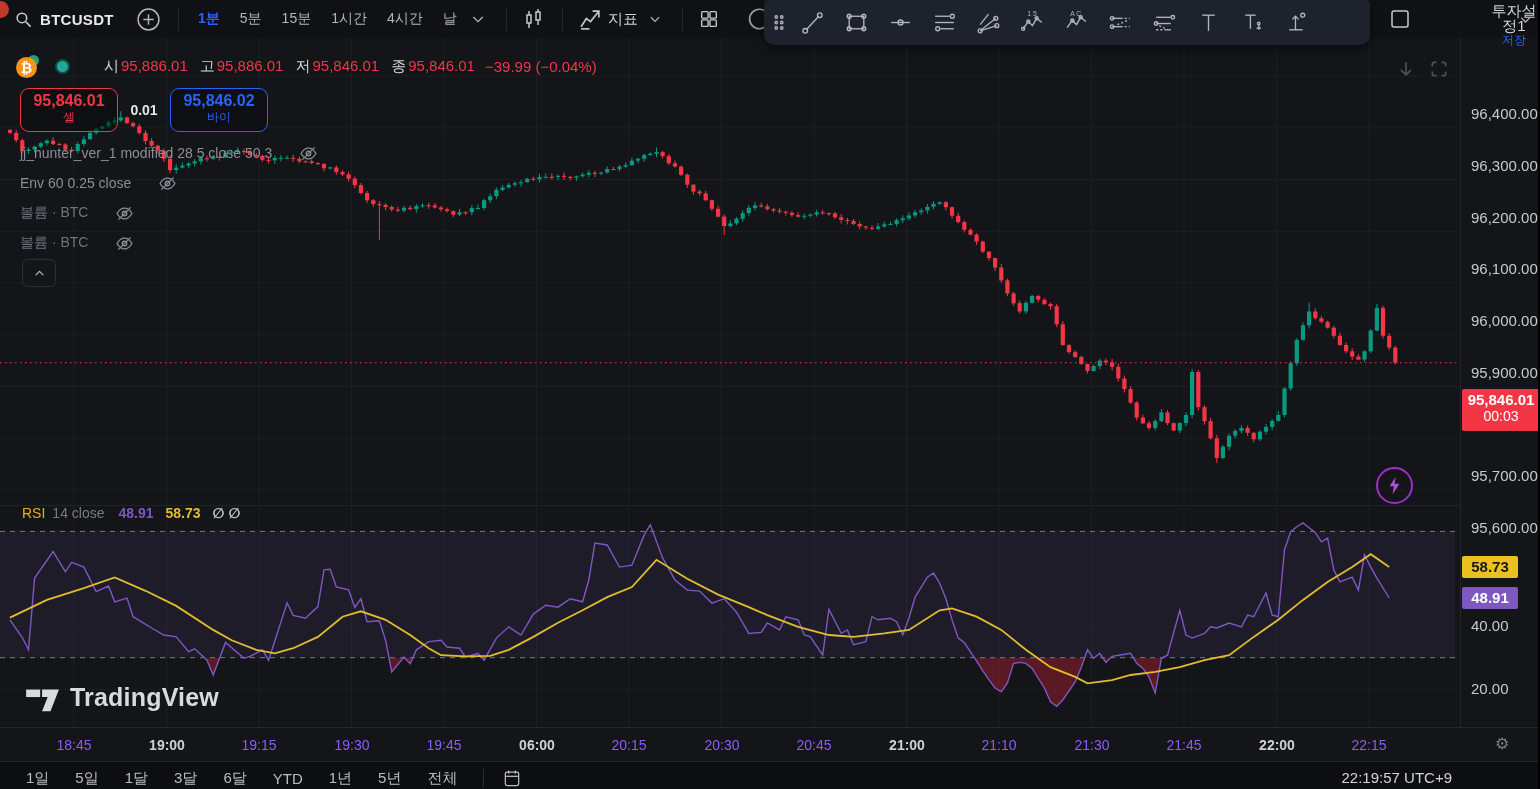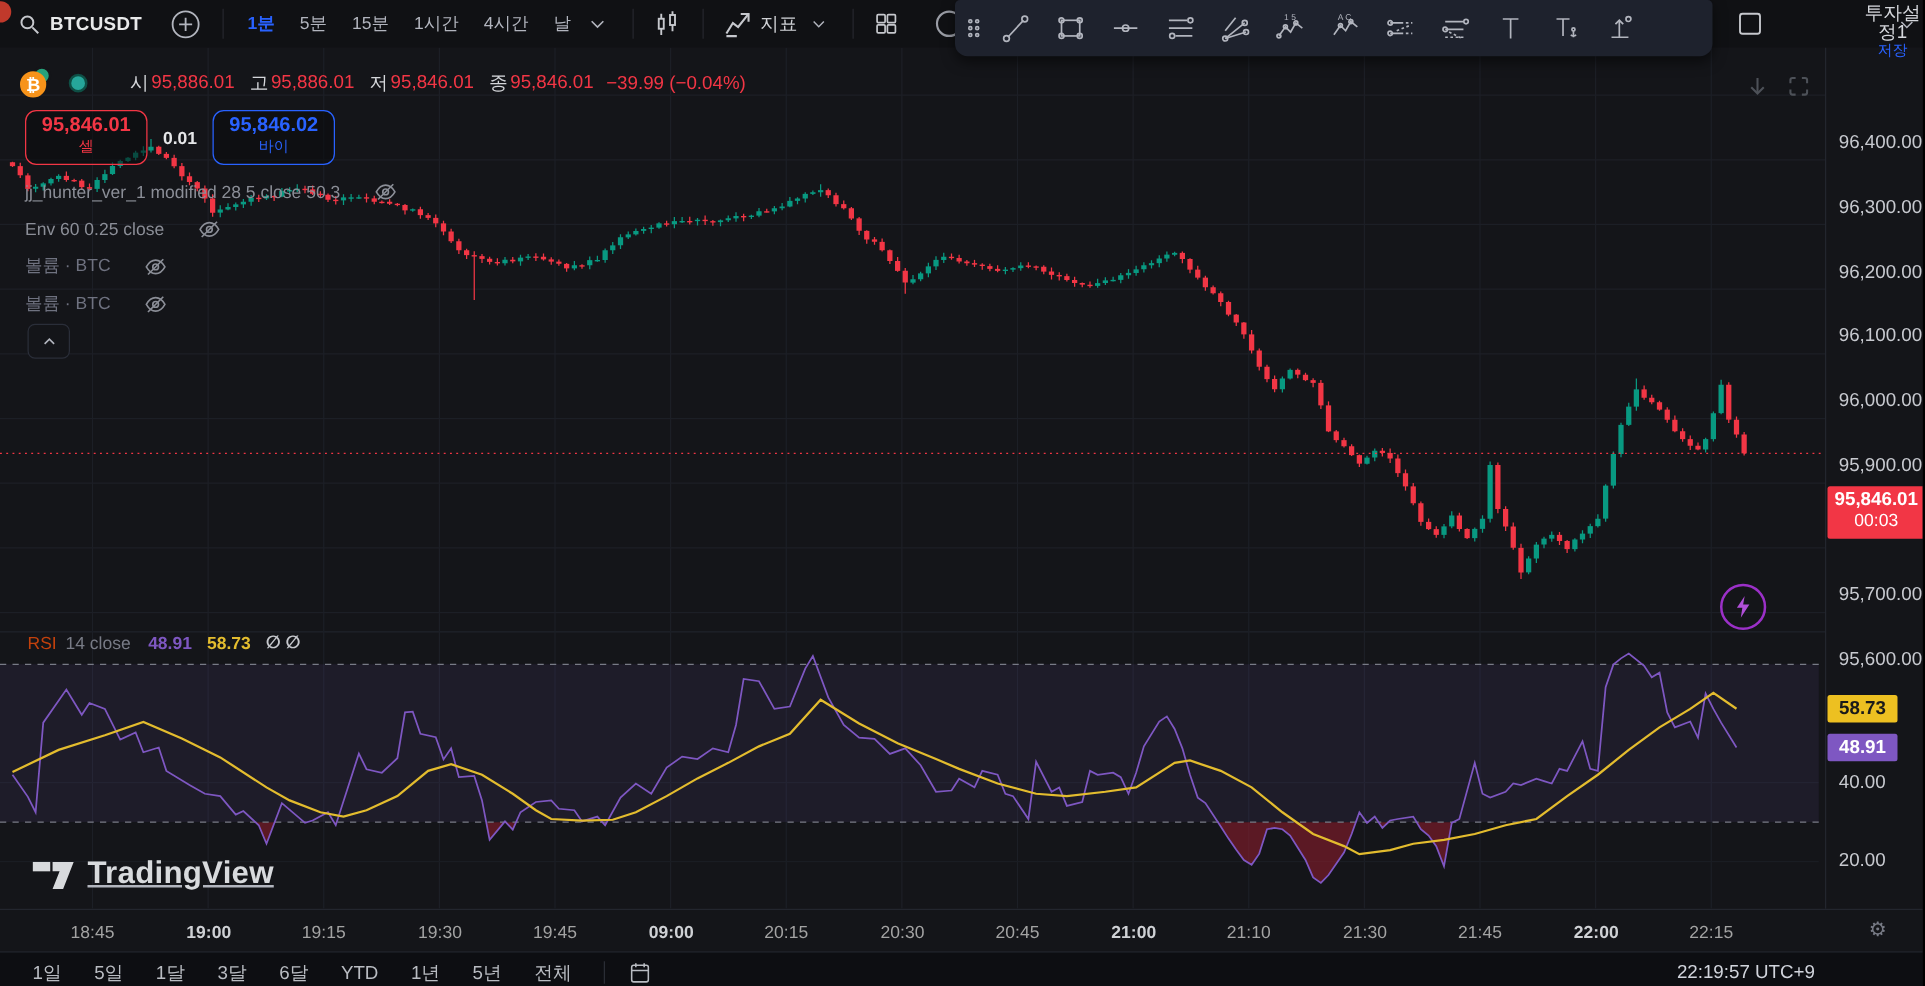--- a/index.html
+++ b/index.html
@@ -864,7 +864,7 @@
     </div>
 
     <div class="rsi-legend">
-      <span style="color:#c2410c">RSI</span>
+      <span style="color:#eab308">RSI</span>
       <span style="color:#787b86;margin-left:7px">14 close</span>
       <span style="color:#7e57c2;margin-left:14px;font-weight:bold">48.91</span>
       <span style="color:#e3bc2e;margin-left:12px;font-weight:bold">58.73</span>

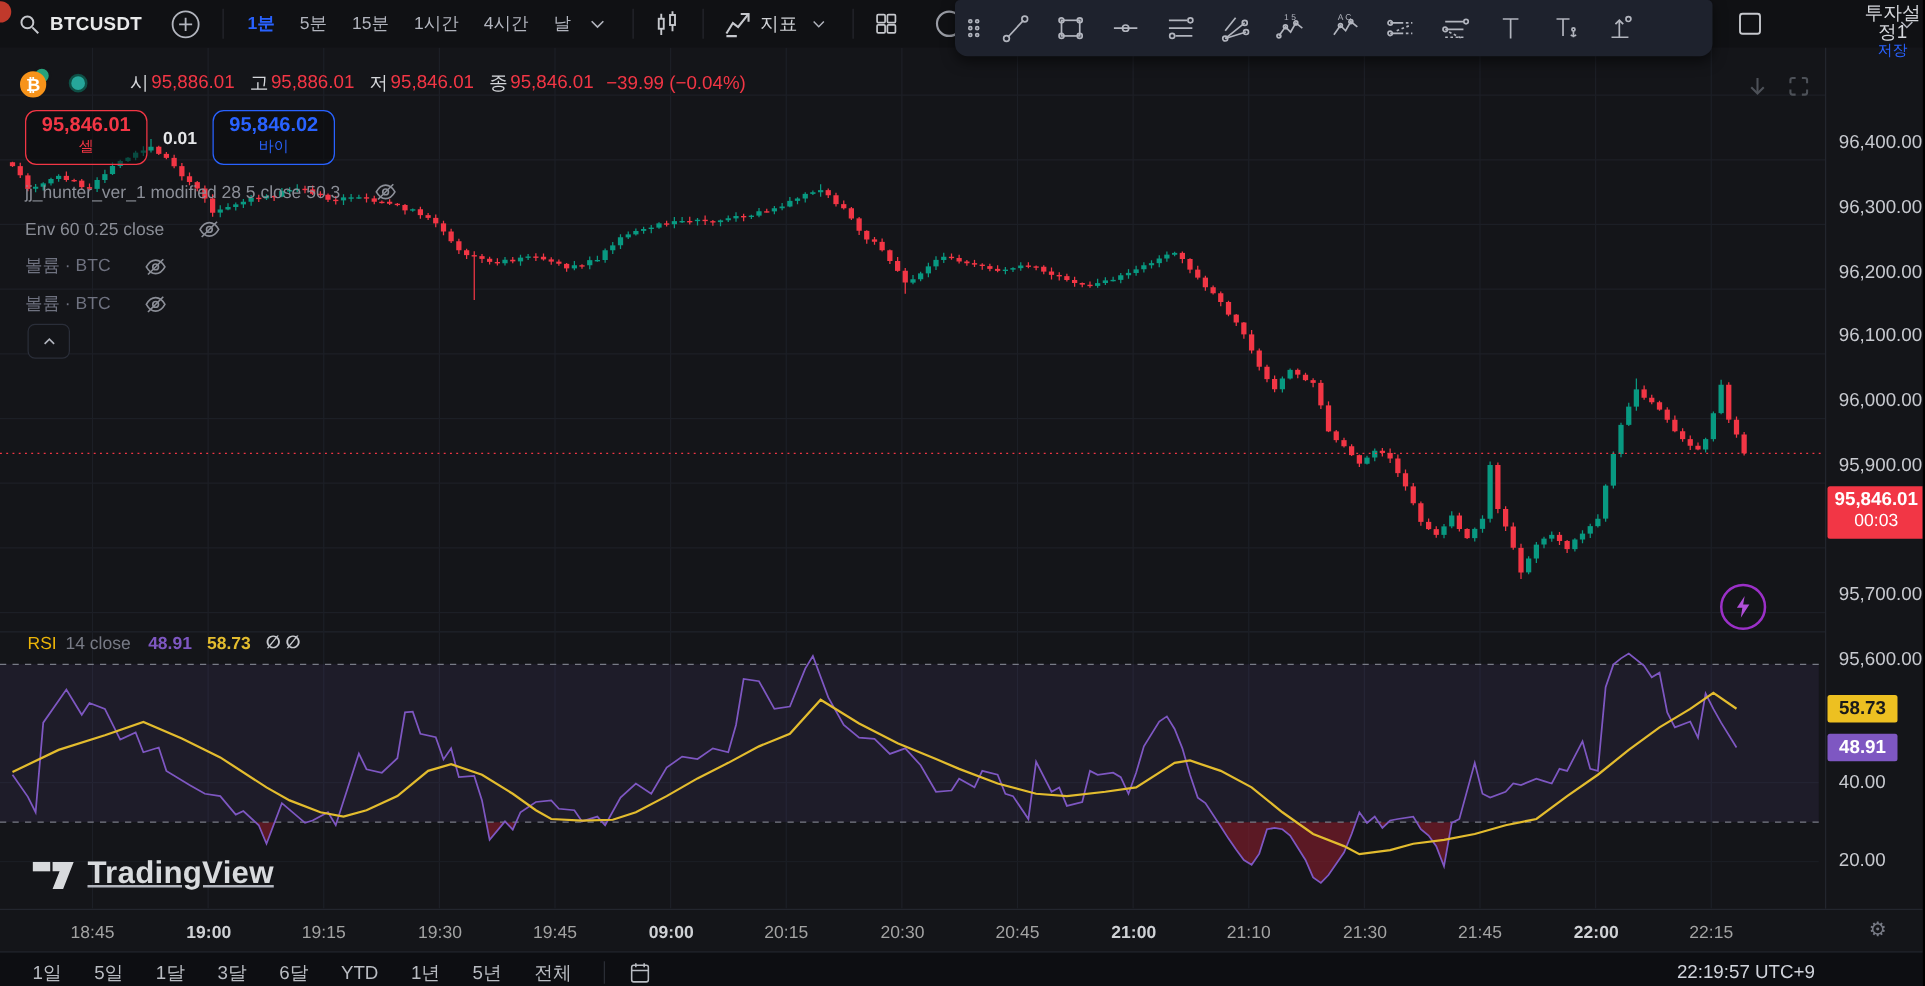--- a/index.html
+++ b/index.html
@@ -50,7 +50,7 @@
   .ci{width:27px;height:26px;margin-left:6px;display:flex;align-items:center;justify-content:center;border-radius:5px;cursor:pointer;}
   .lightning{position:absolute;left:1376px;top:429px;width:33px;height:33px;border:2px solid #9b30c8;border-radius:50%;
         display:flex;align-items:center;justify-content:center;z-index:20;cursor:pointer;}
-  .tv-logo{position:absolute;left:26px;top:645px;display:flex;align-items:center;z-index:20;text-decoration:underline;}
+  .tv-logo{position:absolute;left:26px;top:645px;display:flex;z-index:20;}
   .tv-logo .txt{font-size:25px;font-weight:bold;color:#d8dadd;margin-left:10px;letter-spacing:.2px;}
   .right-scale{position:absolute;left:1460px;top:0;width:80px;height:723px;border-left:1px solid #23262e;z-index:25;background:#141519;}
   .scale-lb{position:absolute;left:10px;font-size:15px;color:#c7c9cf;white-space:nowrap;}

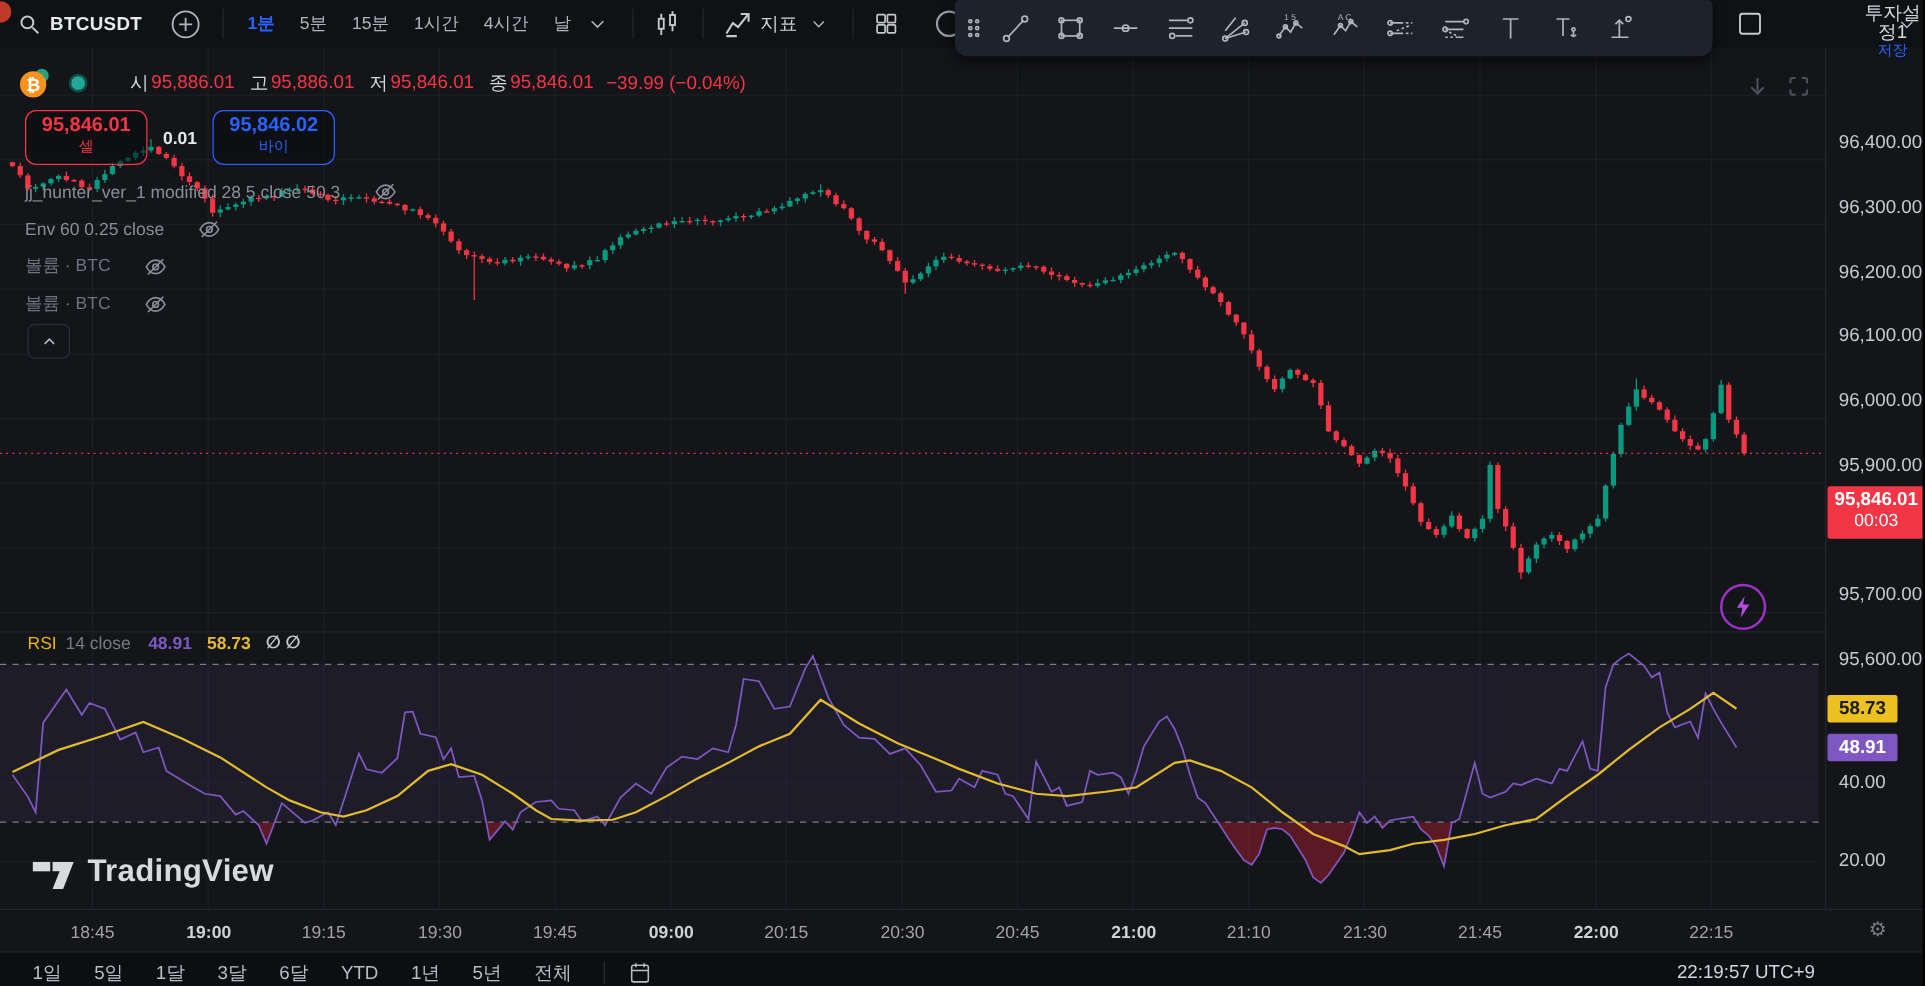--- a/index.html
+++ b/index.html
@@ -58,7 +58,7 @@
   .pane-div{position:absolute;left:0;top:467px;width:1460px;height:1px;background:#1f232b;}
   
   .time-axis{position:absolute;left:0;top:727px;width:1540px;height:34px;background:#141519;border-top:1px solid #23262e;z-index:30;}
-  .tick{position:absolute;top:9px;font-size:14px;color:#a3a3a3;transform:translateX(-50%);}
+  .tick{position:absolute;top:9px;font-size:14px;color:#8b5cf6;transform:translateX(-50%);}
   .tick.b{font-weight:bold;color:#cfd1d5;}
   .bottom-bar{position:absolute;left:0;top:761px;width:1540px;height:28px;background:#0d0e12;border-top:1px solid #23262e;z-index:30;overflow:hidden;}
   .ranges{position:absolute;left:26px;top:6px;display:flex;align-items:center;font-size:15px;color:#b9bcc2;}

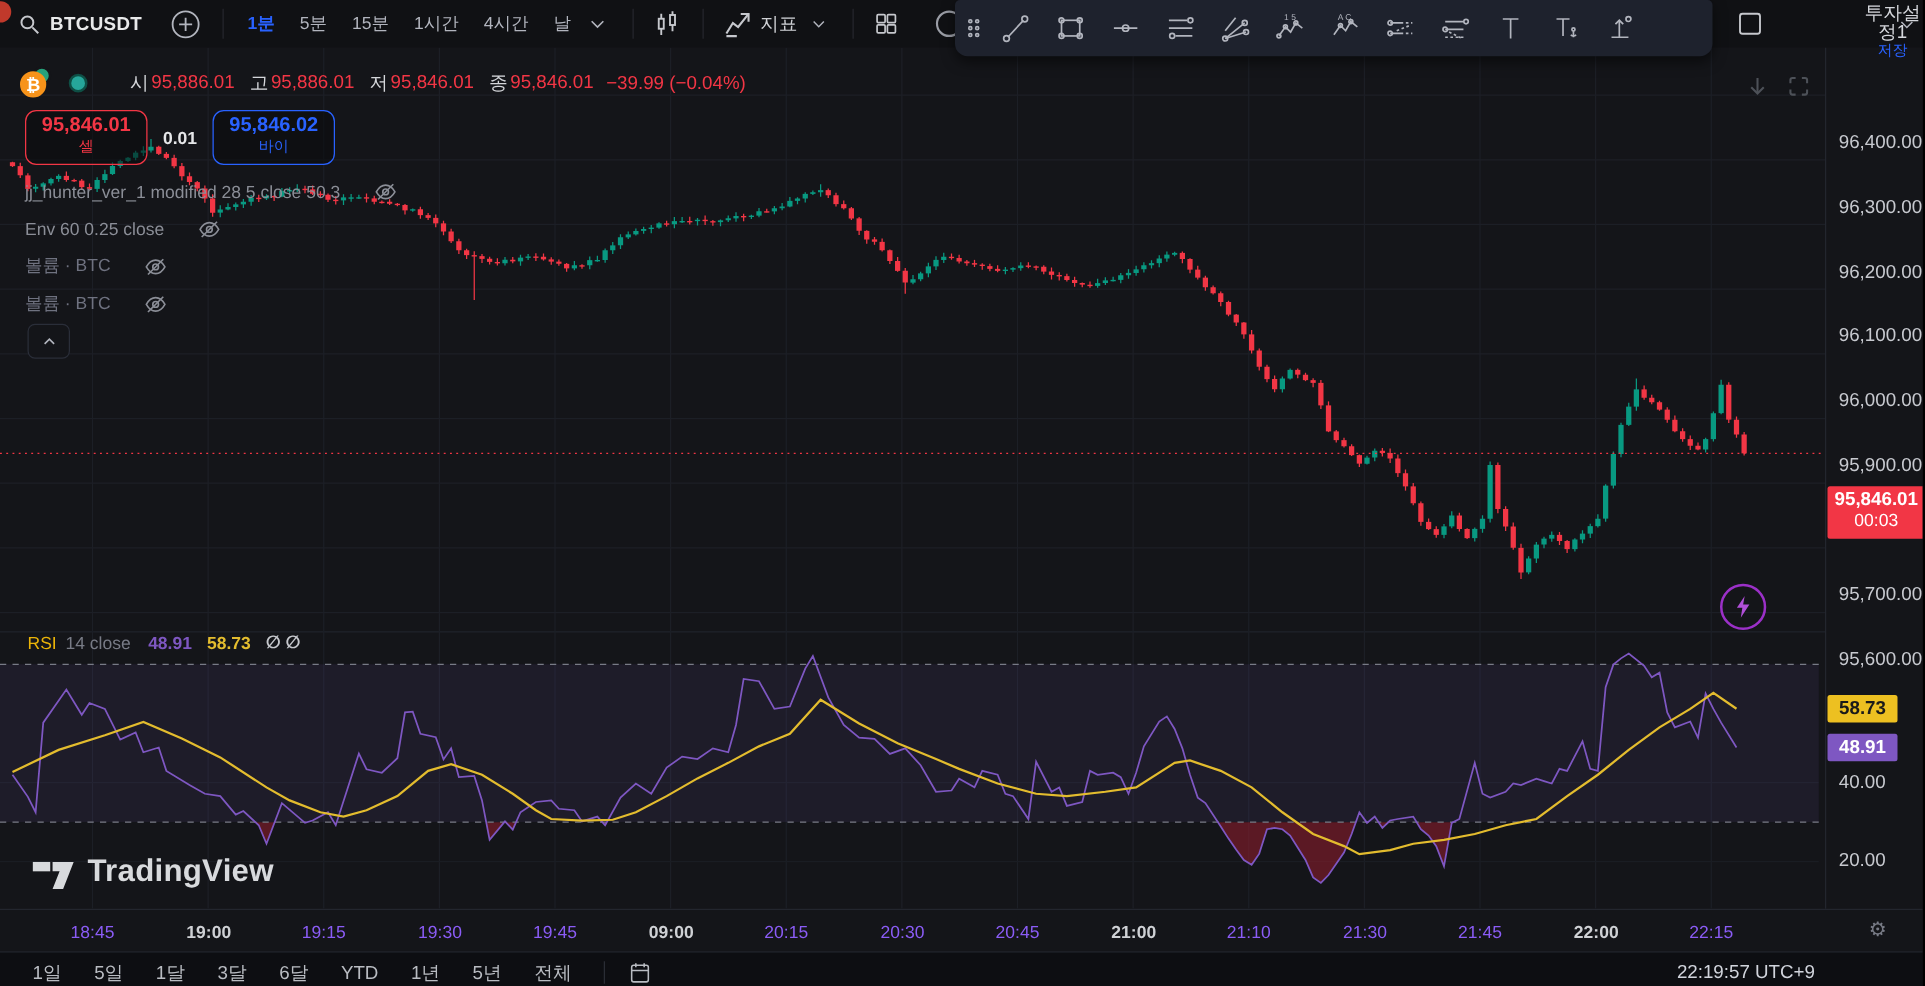--- a/index.html
+++ b/index.html
@@ -928,7 +928,7 @@
         <div class="tick" style="left:259px">19:15</div>
         <div class="tick" style="left:352px">19:30</div>
         <div class="tick" style="left:444px">19:45</div>
-        <div class="tick b" style="left:537px">09:00</div>
+        <div class="tick b" style="left:537px">06:00</div>
         <div class="tick" style="left:629px">20:15</div>
         <div class="tick" style="left:722px">20:30</div>
         <div class="tick" style="left:814px">20:45</div>

